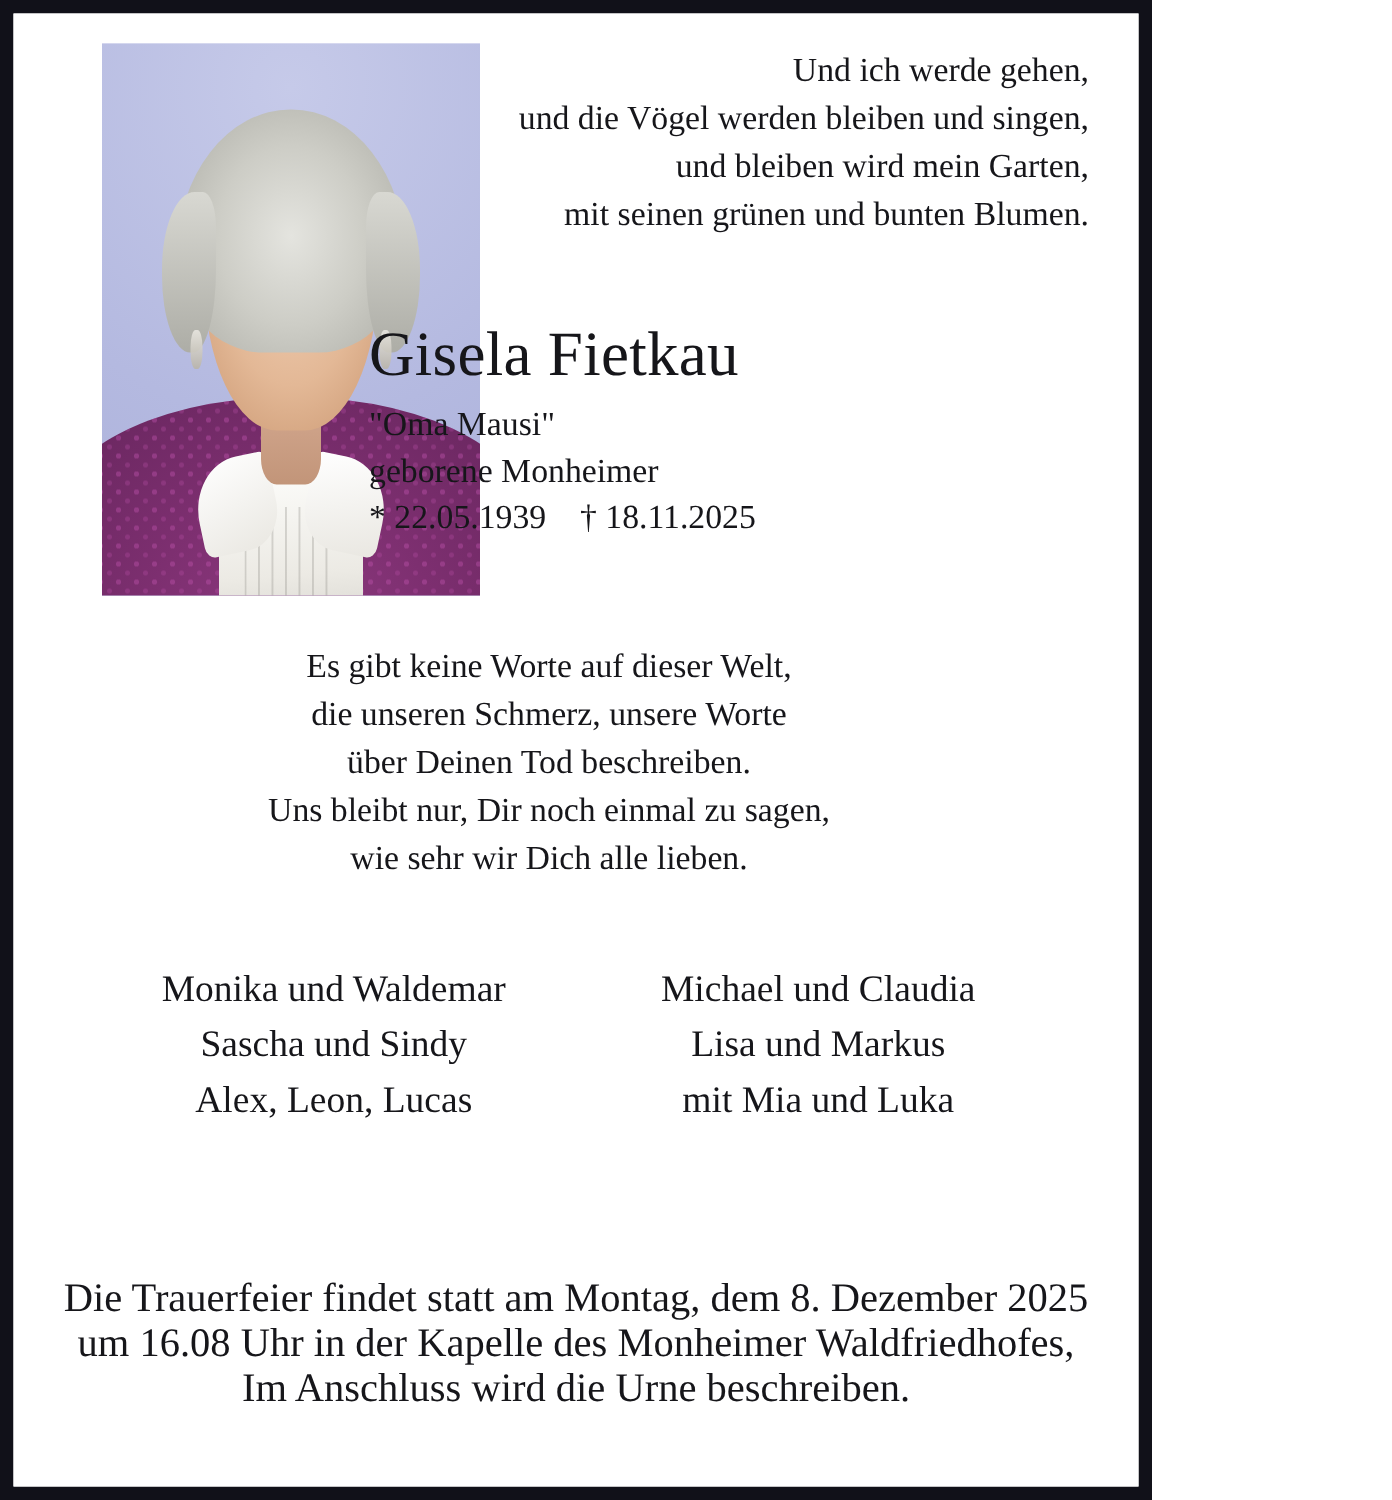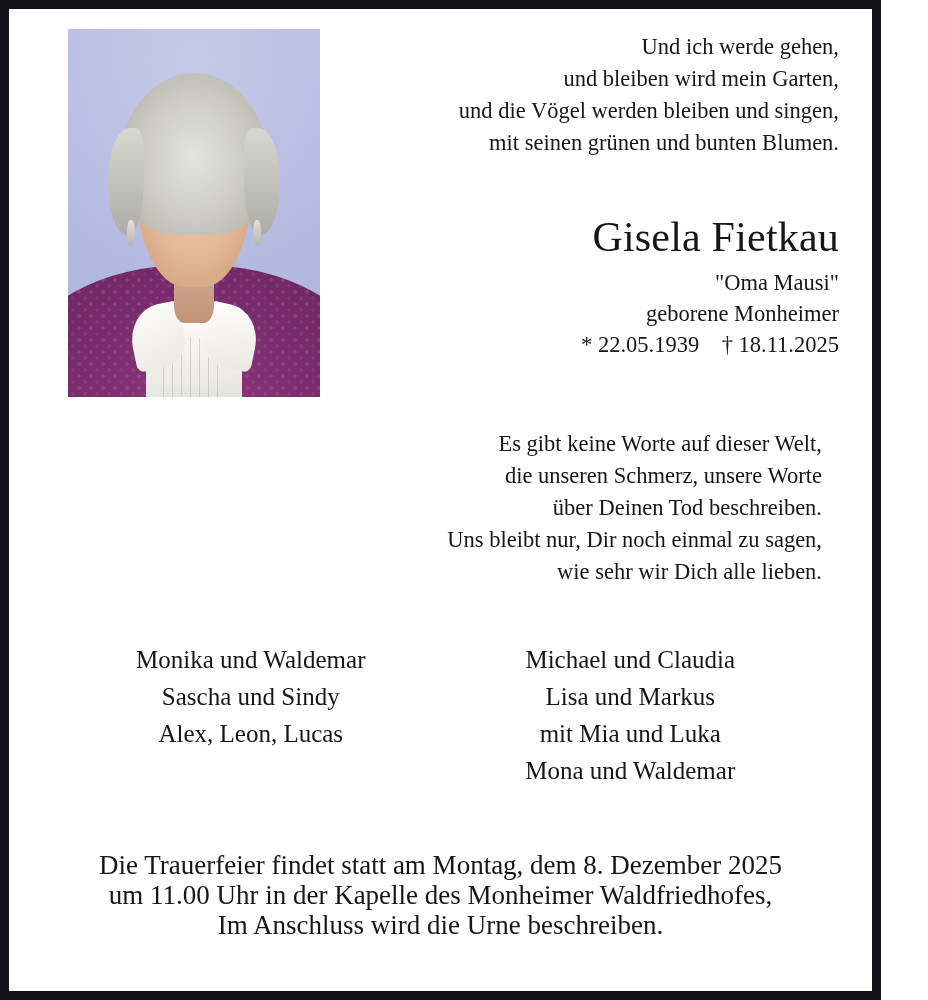--- a/index.html
+++ b/index.html
@@ -19,7 +19,7 @@
   .notice-frame {
     position: absolute;
     left: 0; top: 0;
-    width: 881px;
+    width: 768px;
     height: 1000px;
     box-sizing: border-box;
     border: 9px solid #111119;

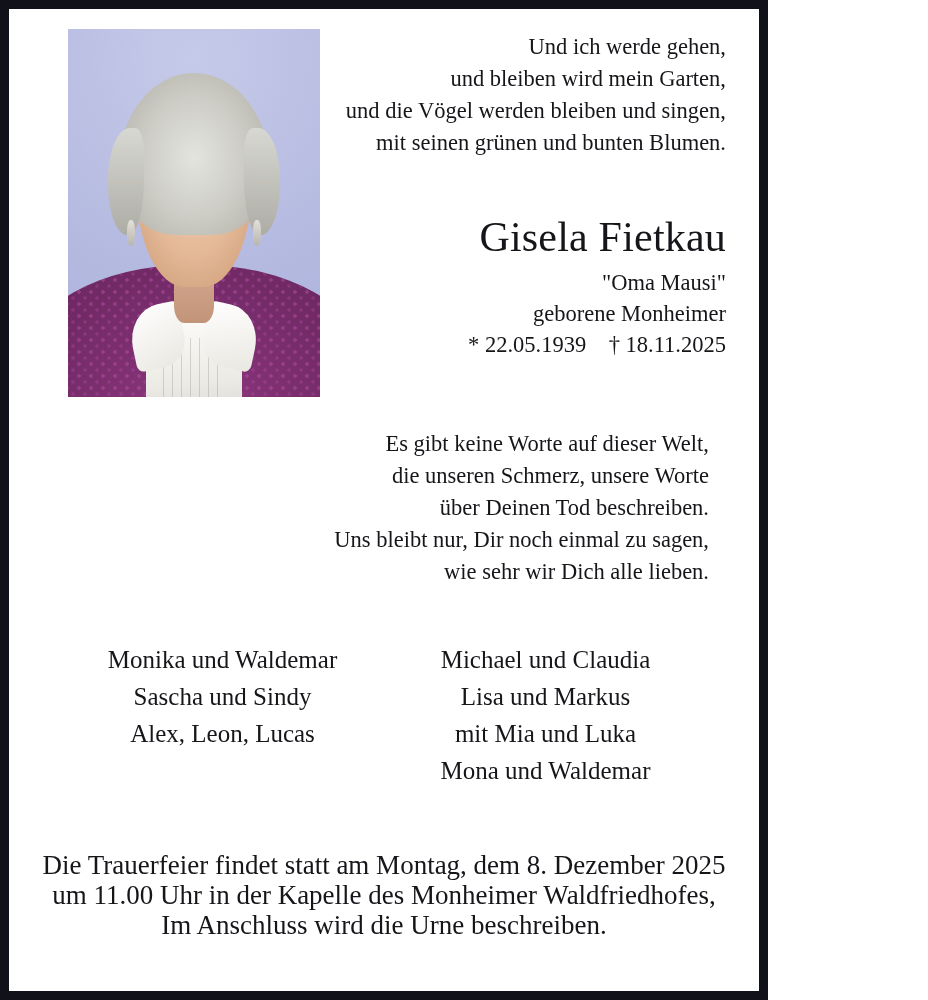--- a/index.html
+++ b/index.html
@@ -329,8 +329,8 @@
 
     <div class="verse-top">
       <span class="line">Und ich werde gehen,</span>
+      <span class="line">und die Vögel werden bleiben und singen,</span>
       <span class="line">und bleiben wird mein Garten,</span>
-      <span class="line">und die Vögel werden bleiben und singen,</span>
       <span class="line">mit seinen grünen und bunten Blumen.</span>
     </div>
 

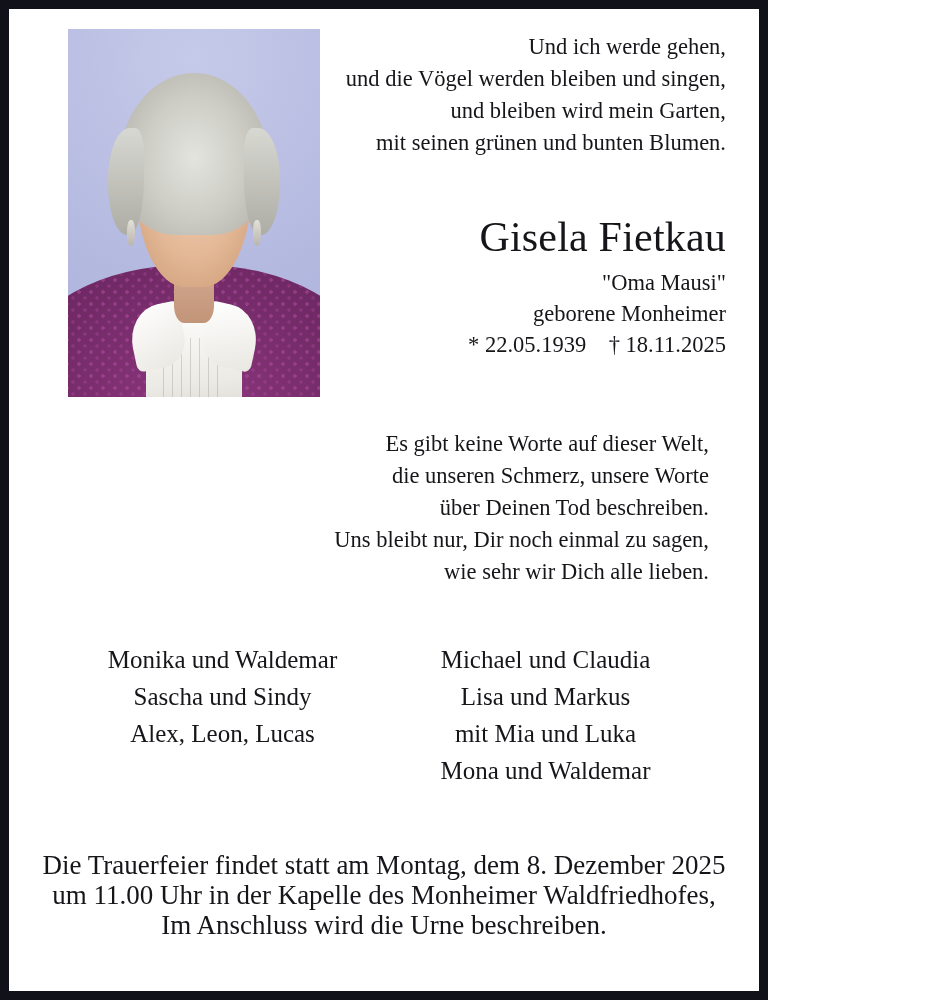--- a/index.html
+++ b/index.html
@@ -233,7 +233,7 @@
     right: 33px;
     top: 203px;
     width: 480px;
-    text-align: right;
+    text-align: left;
   }
   .deceased-name {
     font-size: 42px;

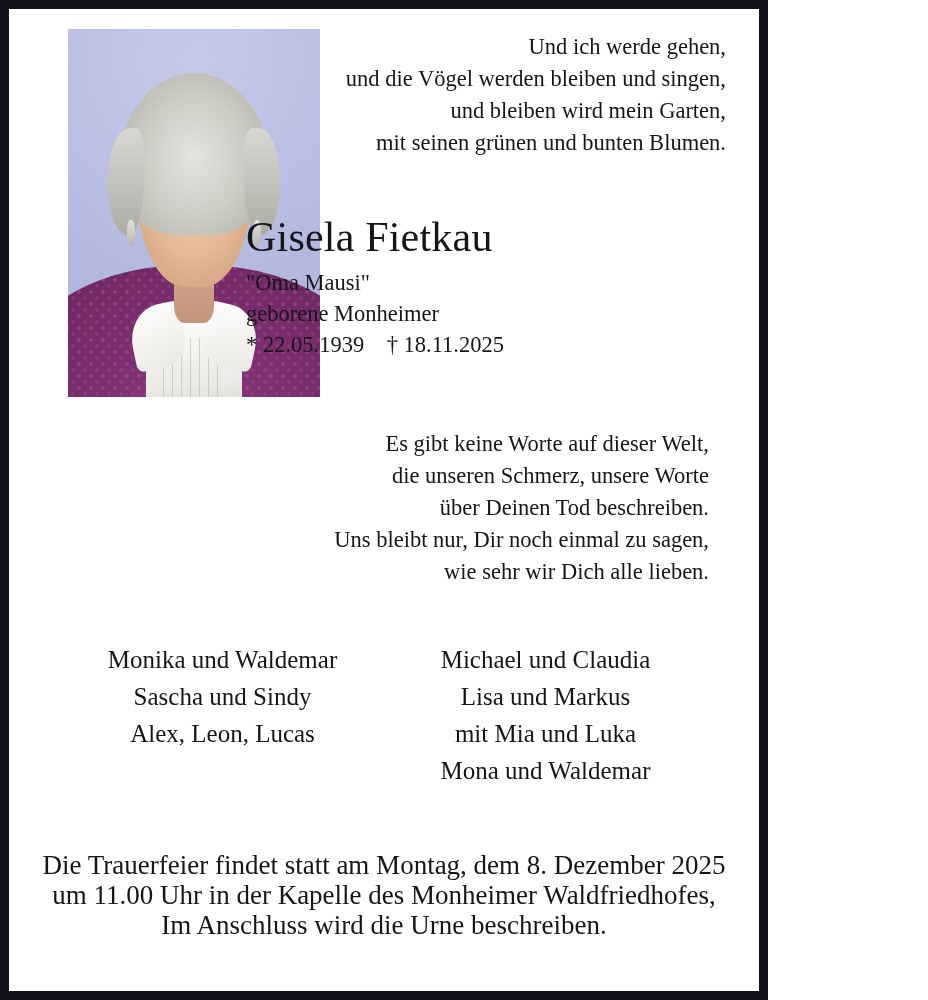--- a/index.html
+++ b/index.html
@@ -261,7 +261,7 @@
     left: 0;
     right: 0;
     top: 419px;
-    text-align: right;
+    text-align: center;
     font-size: 22.5px;
     line-height: 32px;
     padding-right: 50px;

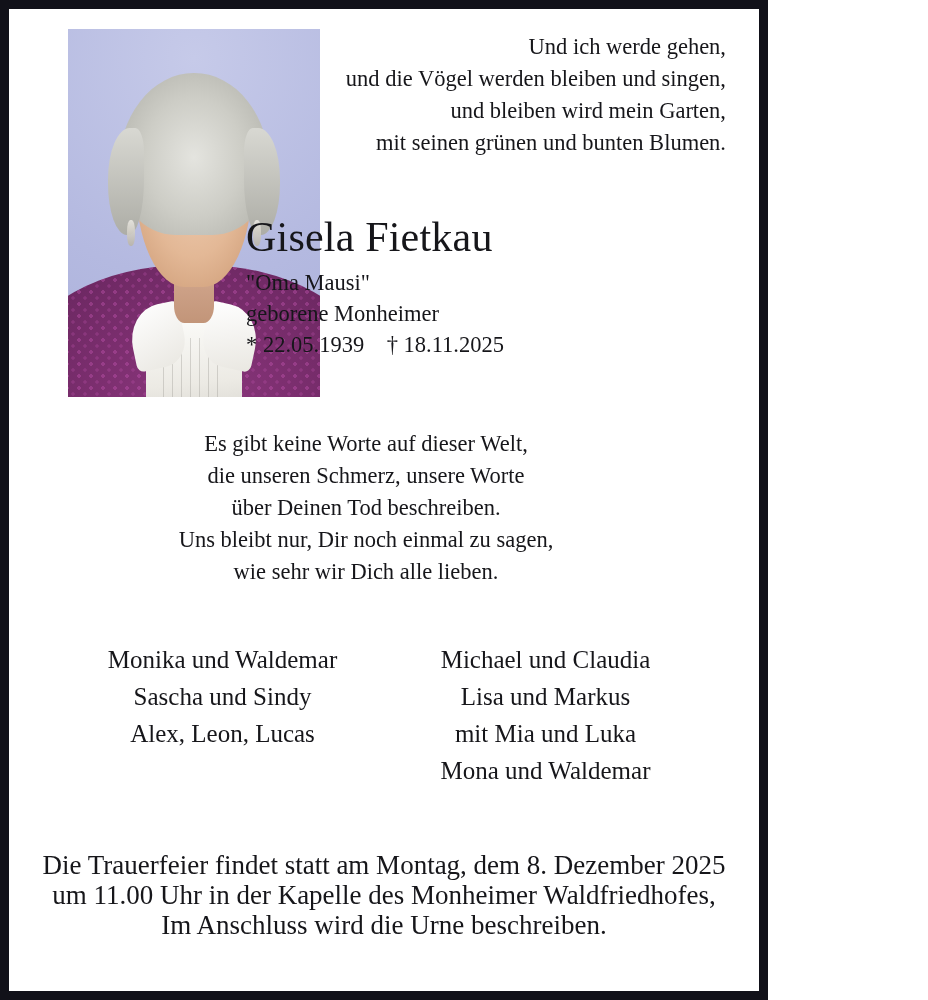--- a/index.html
+++ b/index.html
@@ -359,7 +359,6 @@
         <span class="line">Michael und Claudia</span>
         <span class="line">Lisa und Markus</span>
         <span class="line">mit Mia und Luka</span>
-        <span class="line">Mona und Waldemar</span>
       </div>
     </div>
 

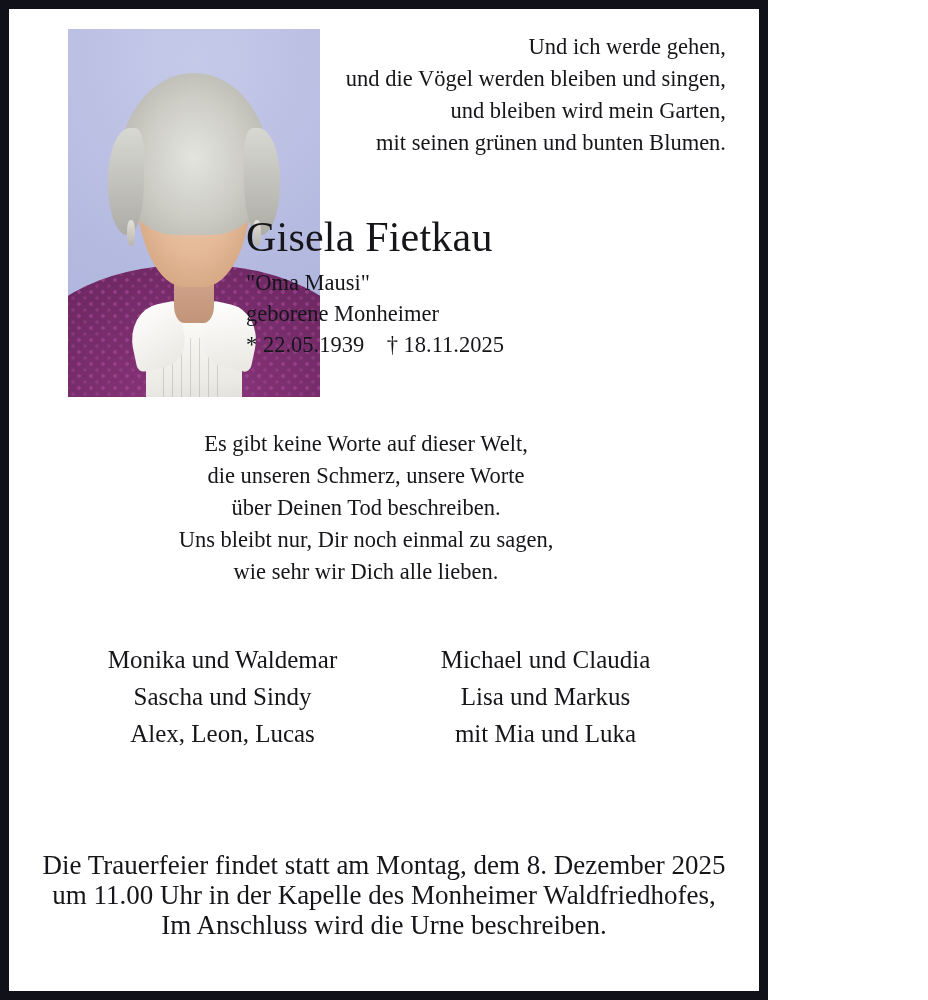--- a/index.html
+++ b/index.html
@@ -364,7 +364,7 @@
 
     <div class="service-info">
       <span class="line">Die Trauerfeier findet statt am Montag, dem 8. Dezember 2025</span>
-      <span class="line">um 11.00 Uhr in der Kapelle des Monheimer Waldfriedhofes,</span>
+      <span class="line">um 16.08 Uhr in der Kapelle des Monheimer Waldfriedhofes,</span>
       <span class="line">Im Anschluss wird die Urne beschreiben.</span>
     </div>
 

